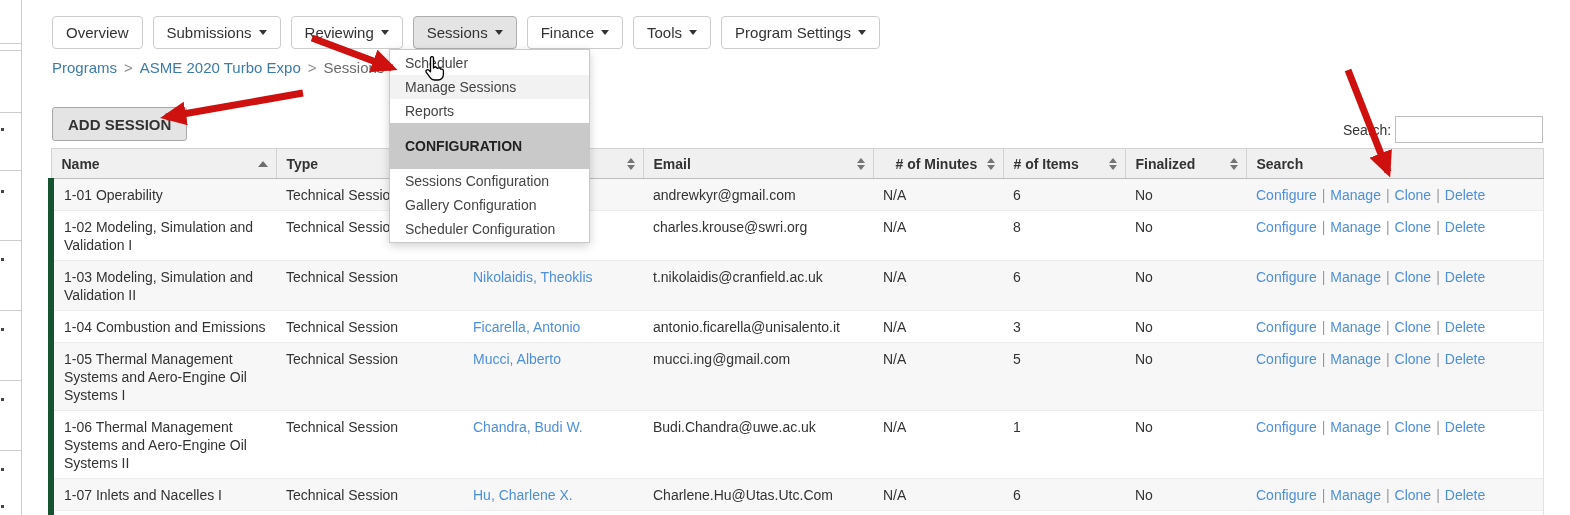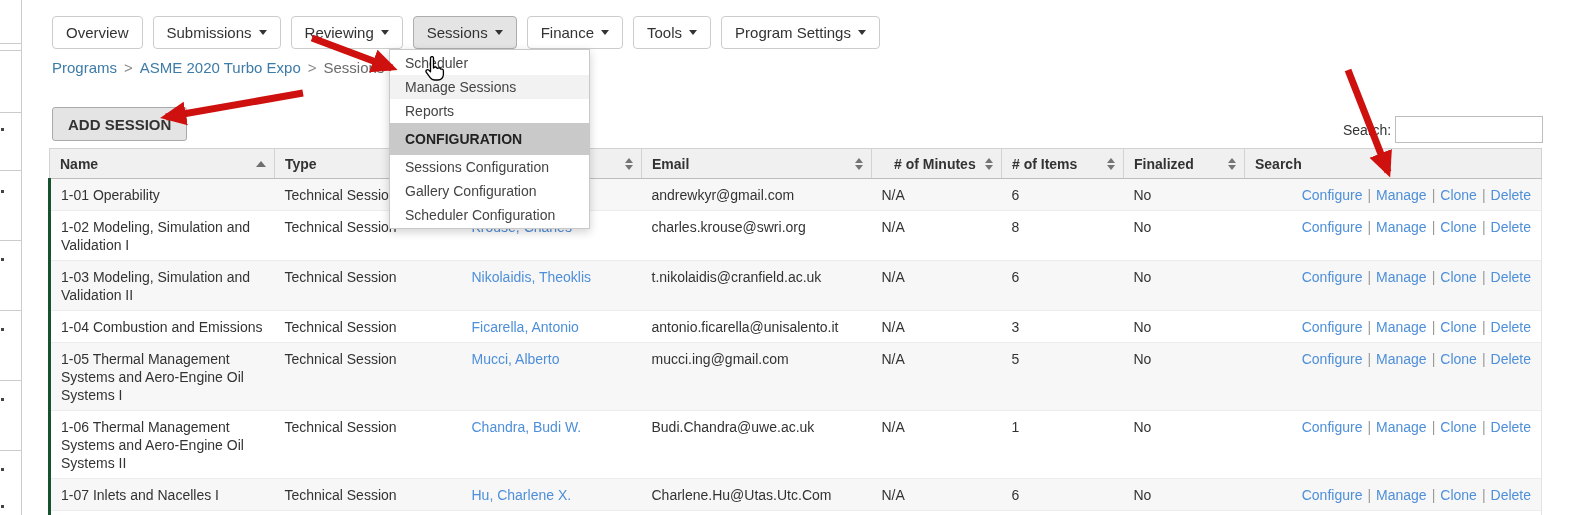--- a/index.html
+++ b/index.html
@@ -64,7 +64,7 @@
     border:1px solid #c9c9c9; box-shadow:0 3px 9px rgba(0,0,0,.18); z-index:50; padding:1px 0; }
   .dd-item { padding:3px 15px; font-size:14px; color:#444; line-height:18px; cursor:pointer; }
   .dd-item.hover { background:#f2f2f2; }
-  .dd-header { padding:7px 15px; font-size:14px; font-weight:bold; color:#222;
+  .dd-header { padding:14px 15px; font-size:14px; font-weight:bold; color:#222;
     background:#c9c9c9; line-height:18px; }
 
   

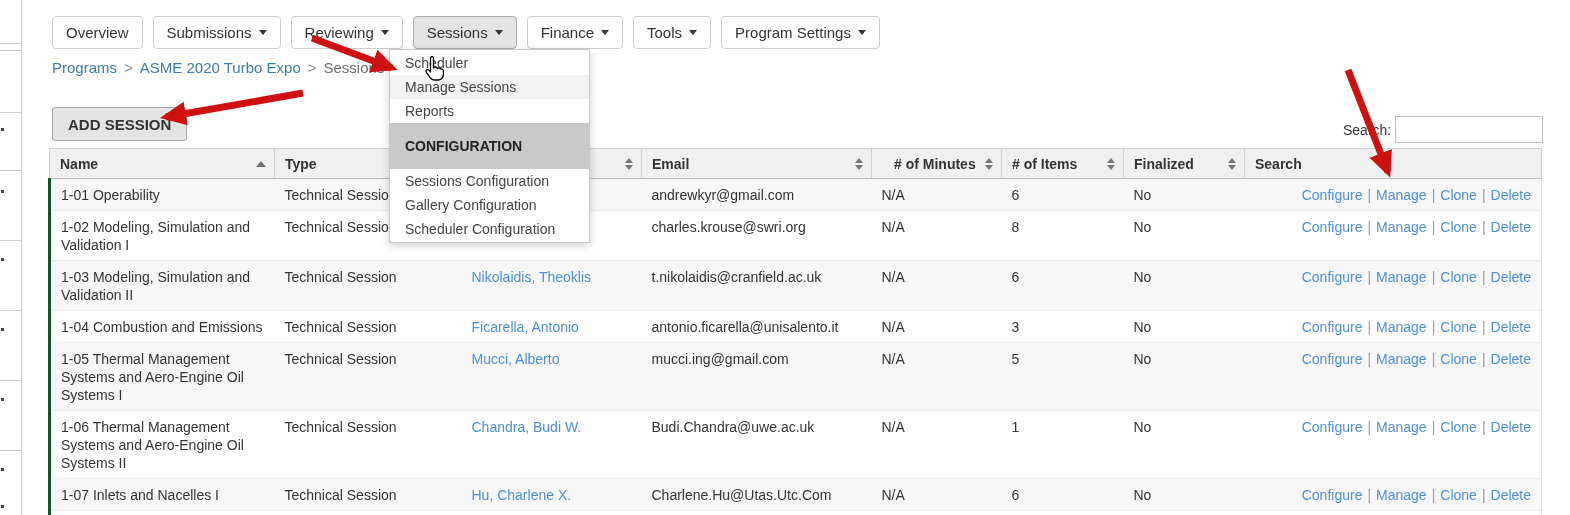--- a/index.html
+++ b/index.html
@@ -54,7 +54,7 @@
   .sess-table td { padding:7px 10px 6px 10px; vertical-align:top; line-height:18px; color:#333;
     border-top:1px solid #ececec; }
   .sess-table tr.odd td { background:#f7f7f7; }
-  .sess-table td:first-child { border-left:3px solid #14532d; }
+  .sess-table td:first-child { border-left:6px solid #14532d; }
   .sess-table td:last-child { border-right:1px solid #e3e3e3;text-align:right; }
   .cell-link { color:#4e8fd9; cursor:pointer; }
   .action-sep { color:#9a9a9a; margin:0 5px; }

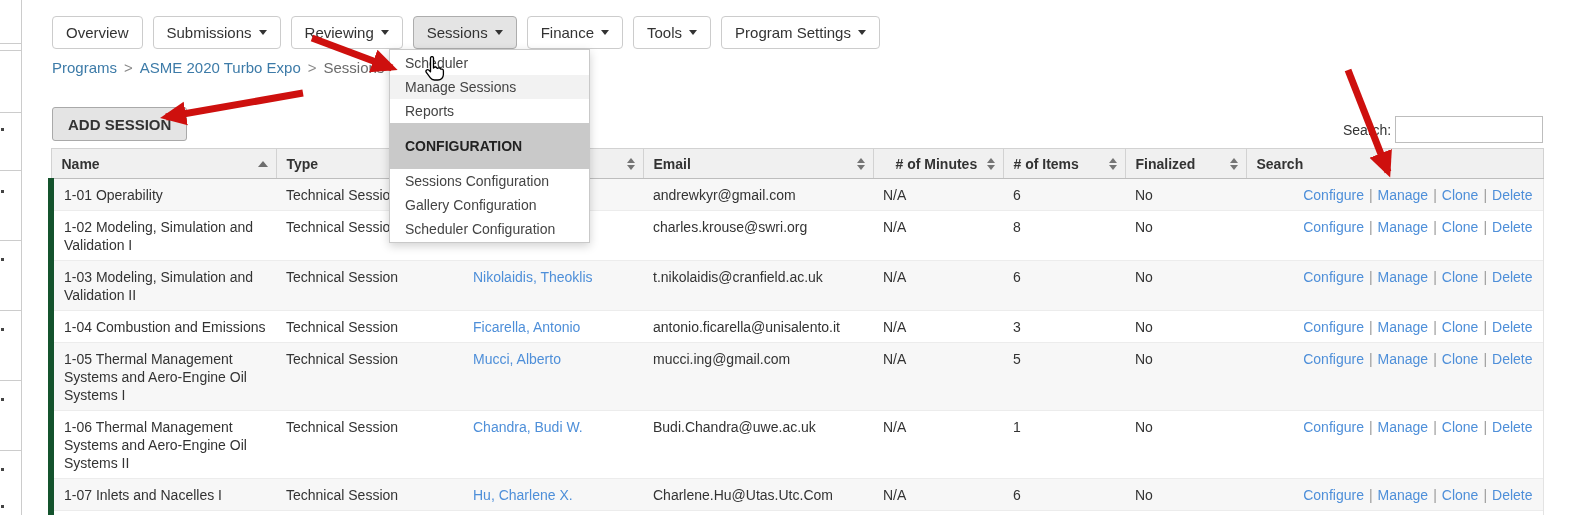--- a/index.html
+++ b/index.html
@@ -55,7 +55,7 @@
     border-top:1px solid #ececec; }
   .sess-table tr.odd td { background:#f7f7f7; }
   .sess-table td:first-child { border-left:6px solid #14532d; }
-  .sess-table td:last-child { border-right:1px solid #e3e3e3;text-align:right; }
+  .sess-table td:last-child { border-right:1px solid #e3e3e3; }
   .cell-link { color:#4e8fd9; cursor:pointer; }
   .action-sep { color:#9a9a9a; margin:0 5px; }
 

